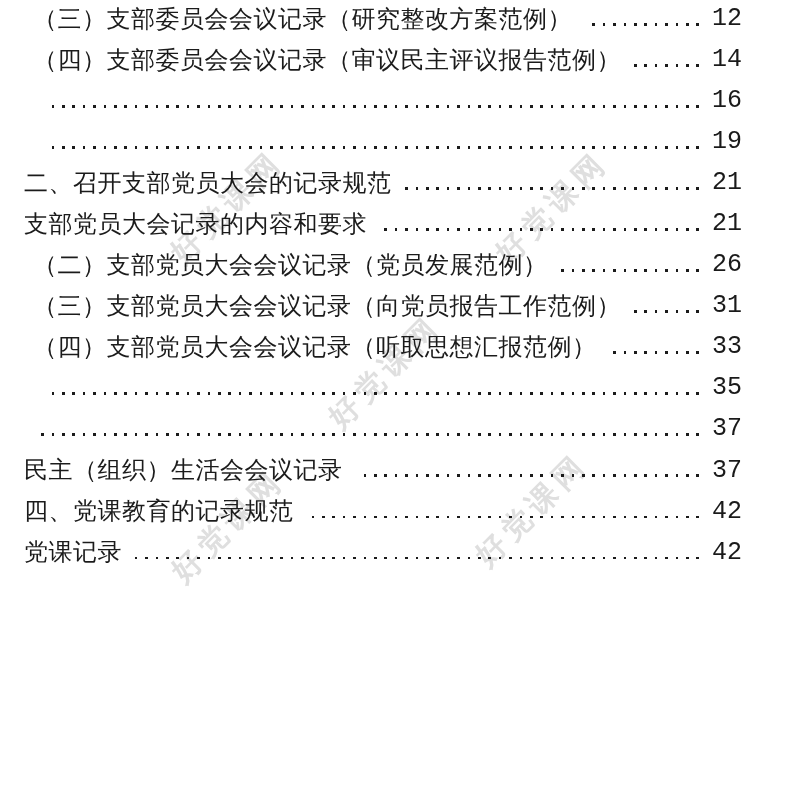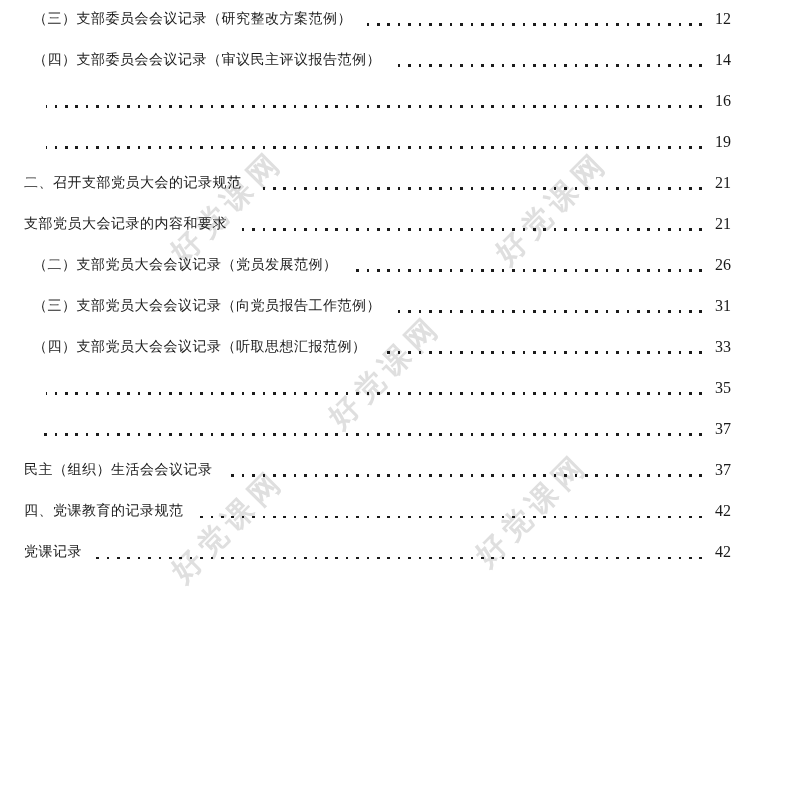--- a/index.html
+++ b/index.html
@@ -41,7 +41,7 @@
   }
   .row.sub{padding-left:9px;}
   .label{
-    font-size:14px;
+    font-size:24px;
     letter-spacing:0.5px;
     white-space:nowrap;
     color:#1b1b1b;

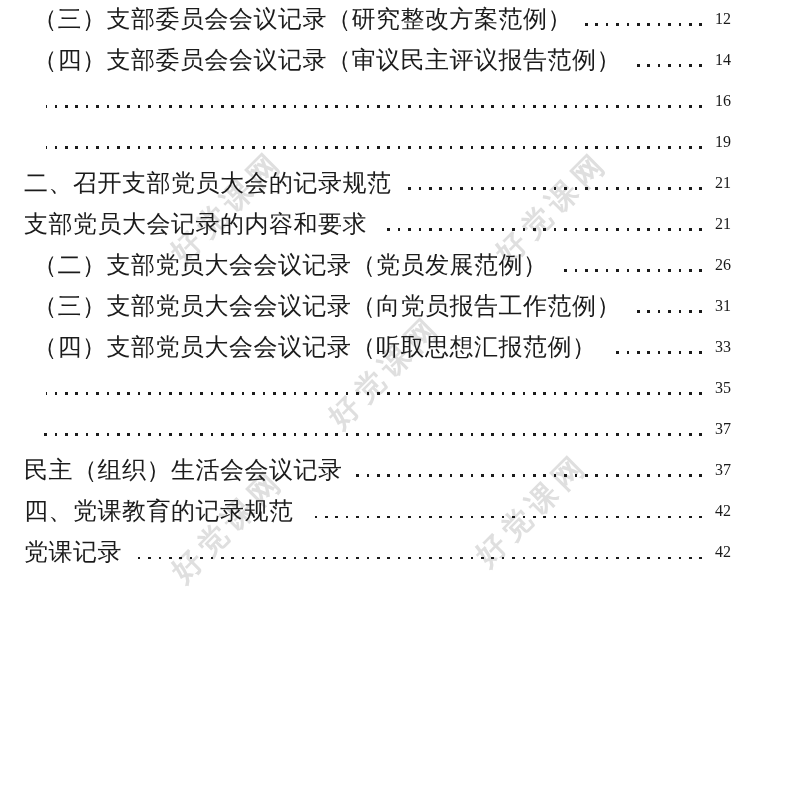--- a/index.html
+++ b/index.html
@@ -62,8 +62,8 @@
     background:repeating-linear-gradient(to left,#1b1b1b 0 2.6px,transparent 2.6px 10.4px);
   }
   .pg{
-    font-family:Liberation Serif, serif;
-    font-size:16px;
+    font-family:Liberation Mono, monospace;
+    font-size:25px;
     min-width:27px;
     text-align:left;
     color:#1a1a1a;

